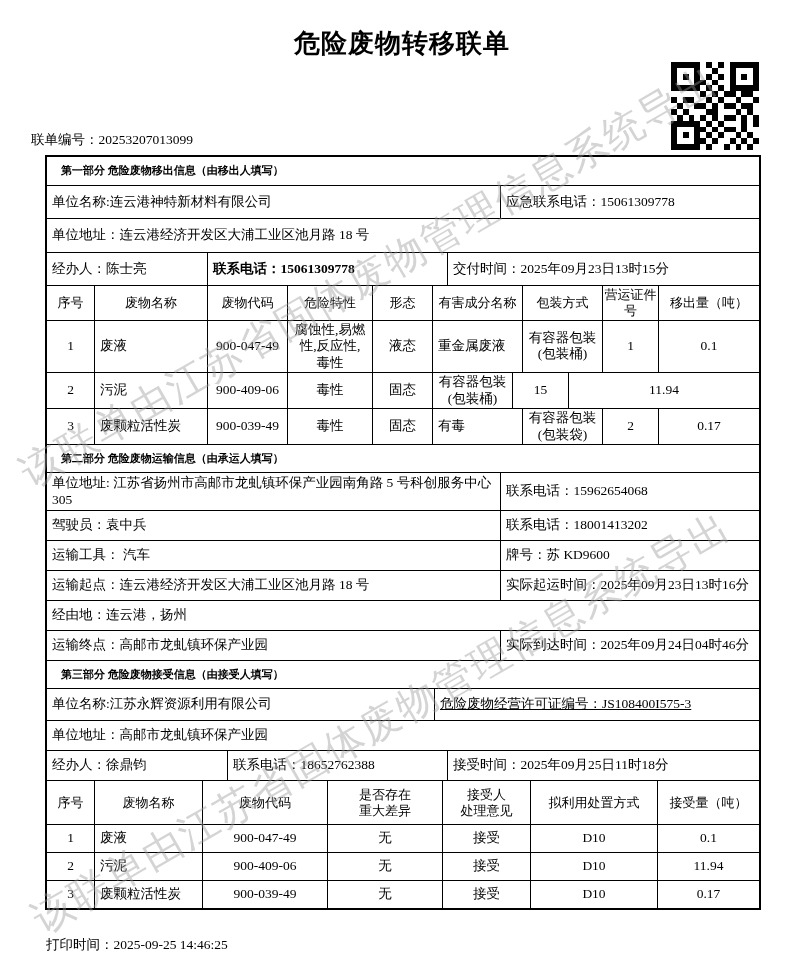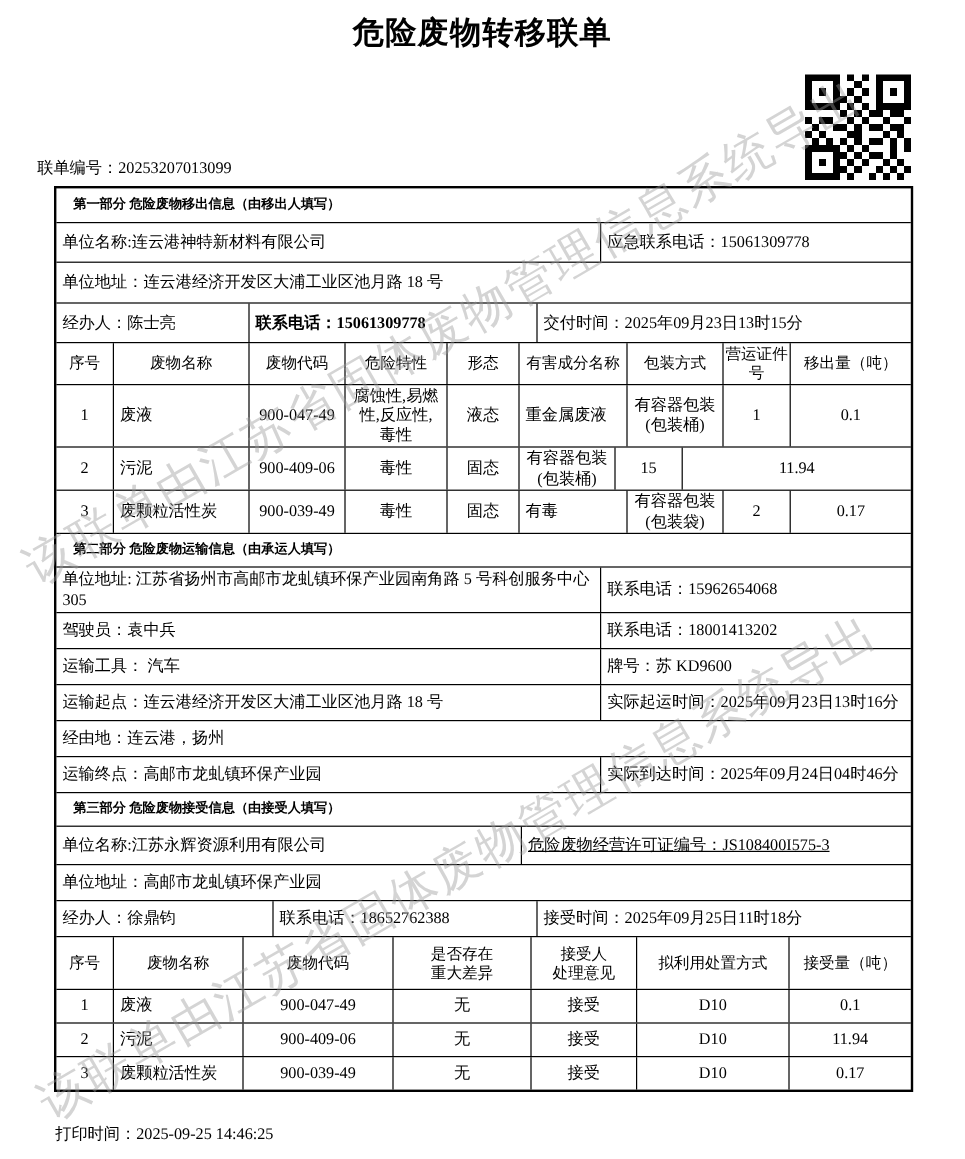--- a/index.html
+++ b/index.html
@@ -8,7 +8,7 @@
     font-family:"Liberation Serif","DejaVu Serif",serif;color:#000;
   }
   .title{
-    position:absolute;top:10px;left:0;right:0;margin:0;text-align:center;
+    position:absolute;top:26px;left:0;right:0;margin:0;text-align:center;
     font-size:26px;font-weight:bold;letter-spacing:1px;
   }
   .qr{position:absolute;left:670px;top:62px;width:90px;height:88px;shape-rendering:crispEdges;}

